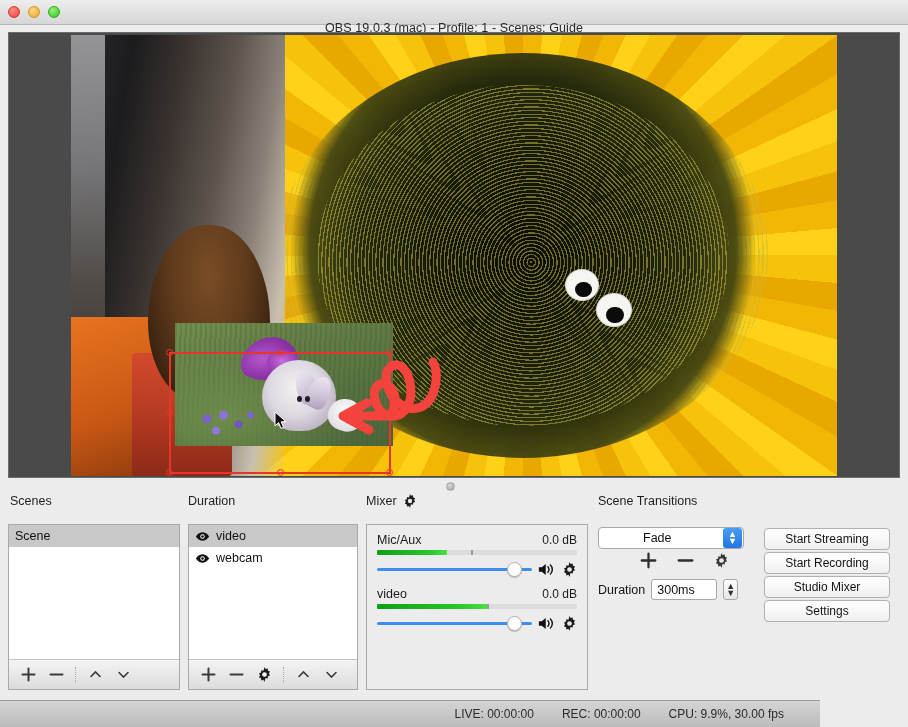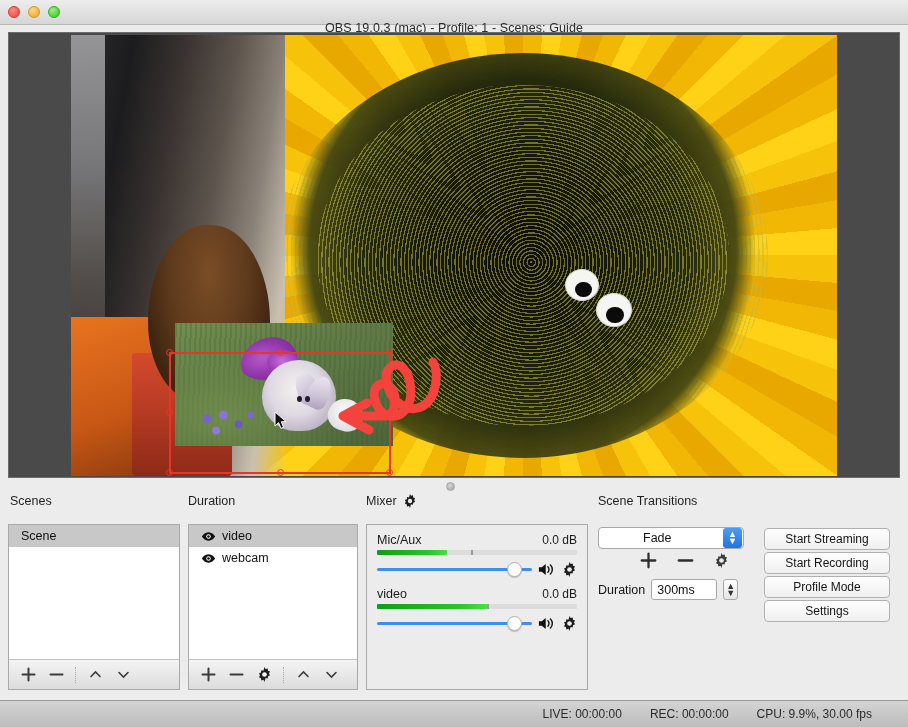--- a/index.html
+++ b/index.html
@@ -188,7 +188,7 @@
   .list-body { flex: 1; overflow: hidden; }
   .list-item {
     height: 22px; display: flex; align-items: center; gap: 6px;
-    padding: 0 12px; font-size: 12.5px; color: #111;
+    padding: 0 6px; font-size: 12.5px; color: #111;
   }
   .list-item.selected { background: #c8c8c8; }
   .eye-icon { width: 15px; height: 11px; flex: 0 0 auto; }

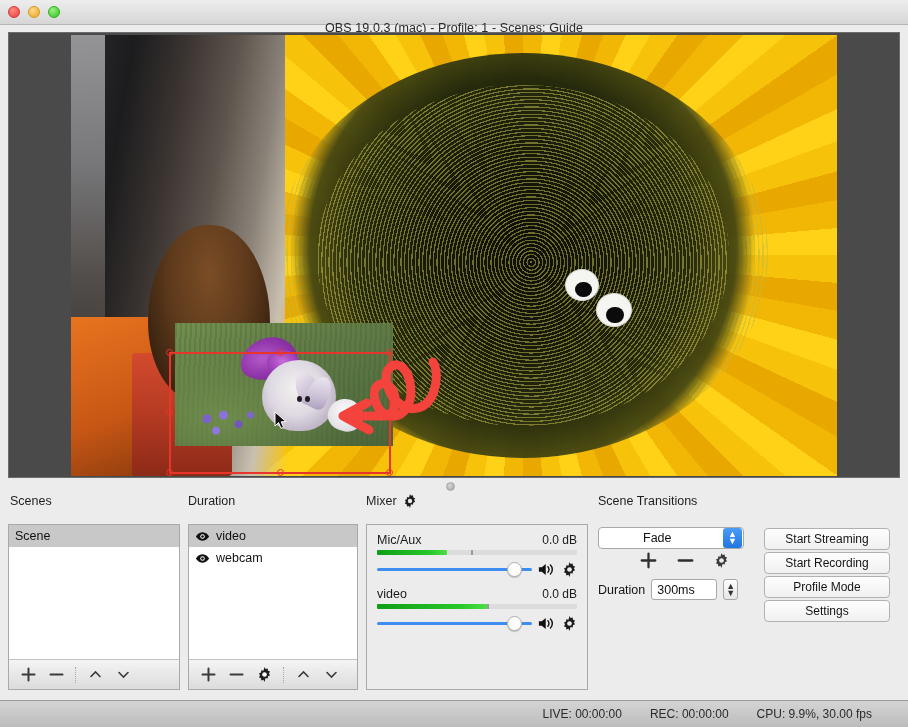--- a/index.html
+++ b/index.html
@@ -536,7 +536,7 @@
   <div id="control-buttons">
     <div class="ctl-btn">Start Streaming</div>
     <div class="ctl-btn">Start Recording</div>
-    <div class="ctl-btn">Profile Mode</div>
+    <div class="ctl-btn">Studio Mixer</div>
     <div class="ctl-btn">Settings</div>
   </div>
 

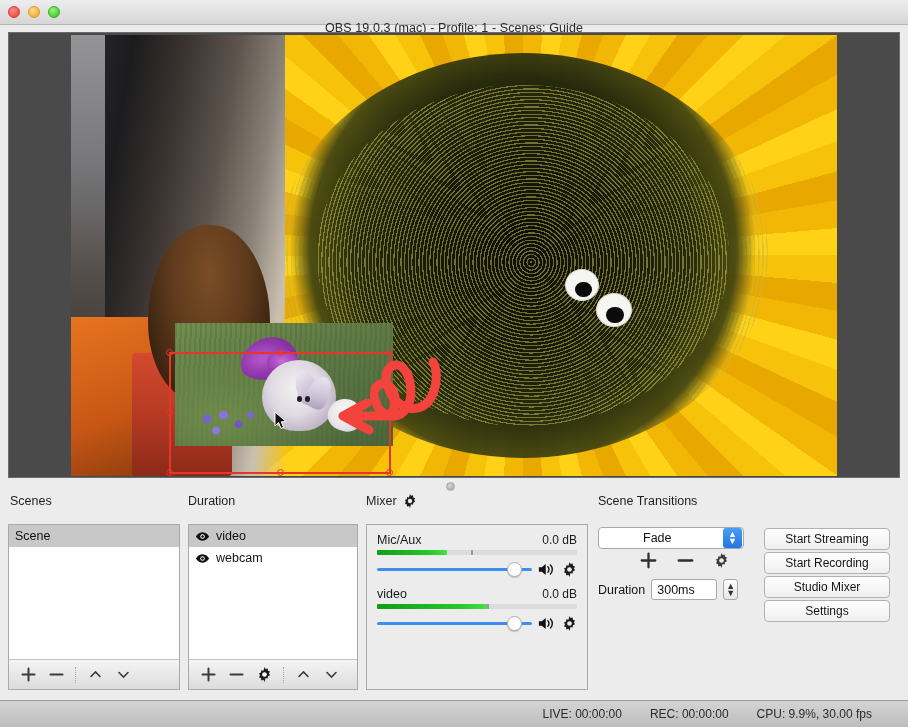--- a/index.html
+++ b/index.html
@@ -279,7 +279,7 @@
 
   
   #statusbar {
-    position: absolute; left: 0; top: 700px; width: 908px; height: 27px;
+    position: absolute; left: 0; top: 700px; width: 820px; height: 27px;
     background: linear-gradient(#d4d4d4, #bcbcbc);
     border-top: 1px solid #9a9a9a;
     display: flex; align-items: center; justify-content: flex-end;

